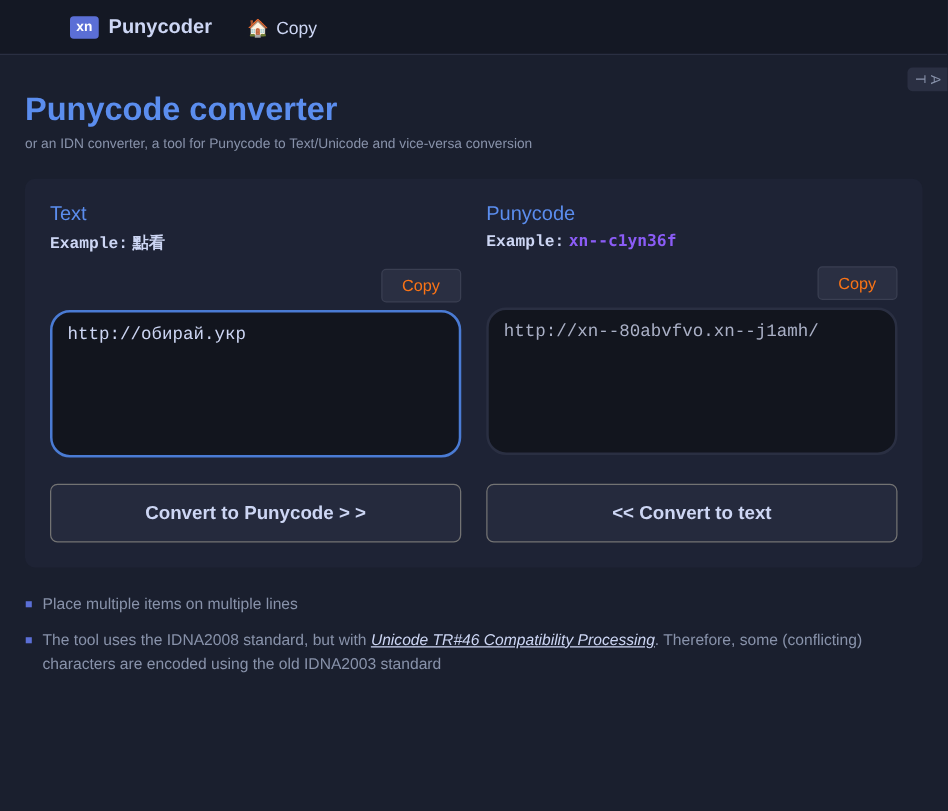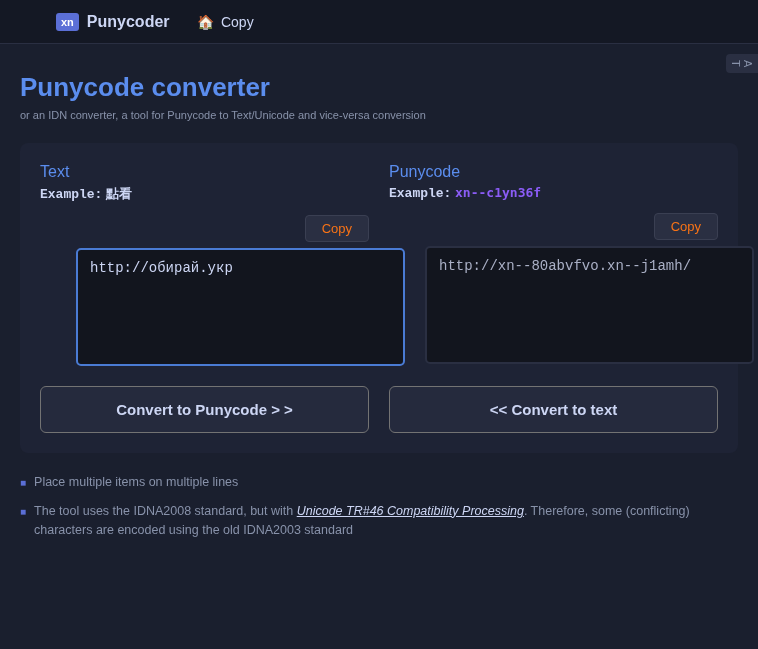--- a/index.html
+++ b/index.html
@@ -140,14 +140,13 @@
       height: 118px;
       background: #12151e;
       border: 2px solid #4a7bd4;
-      border-radius: 5px;
+      border-radius: 16px;
       color: #cdd6f4;
       font-family: 'Courier New', monospace;
       font-size: 14px;
       padding: 10px 12px;
       resize: none;
       outline: none;
-      margin-left: 36px;
     }
     .text-area.readonly {
       border-color: #2a2f42;

